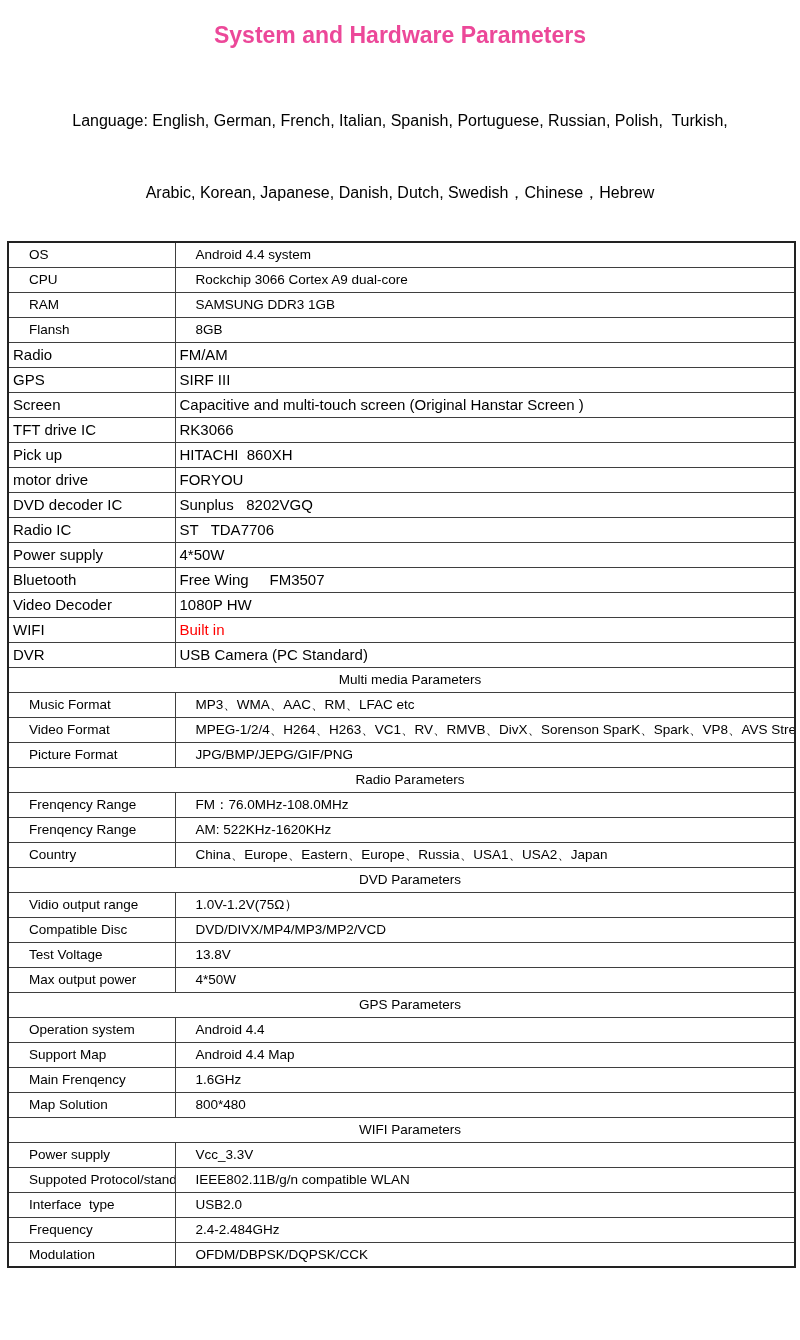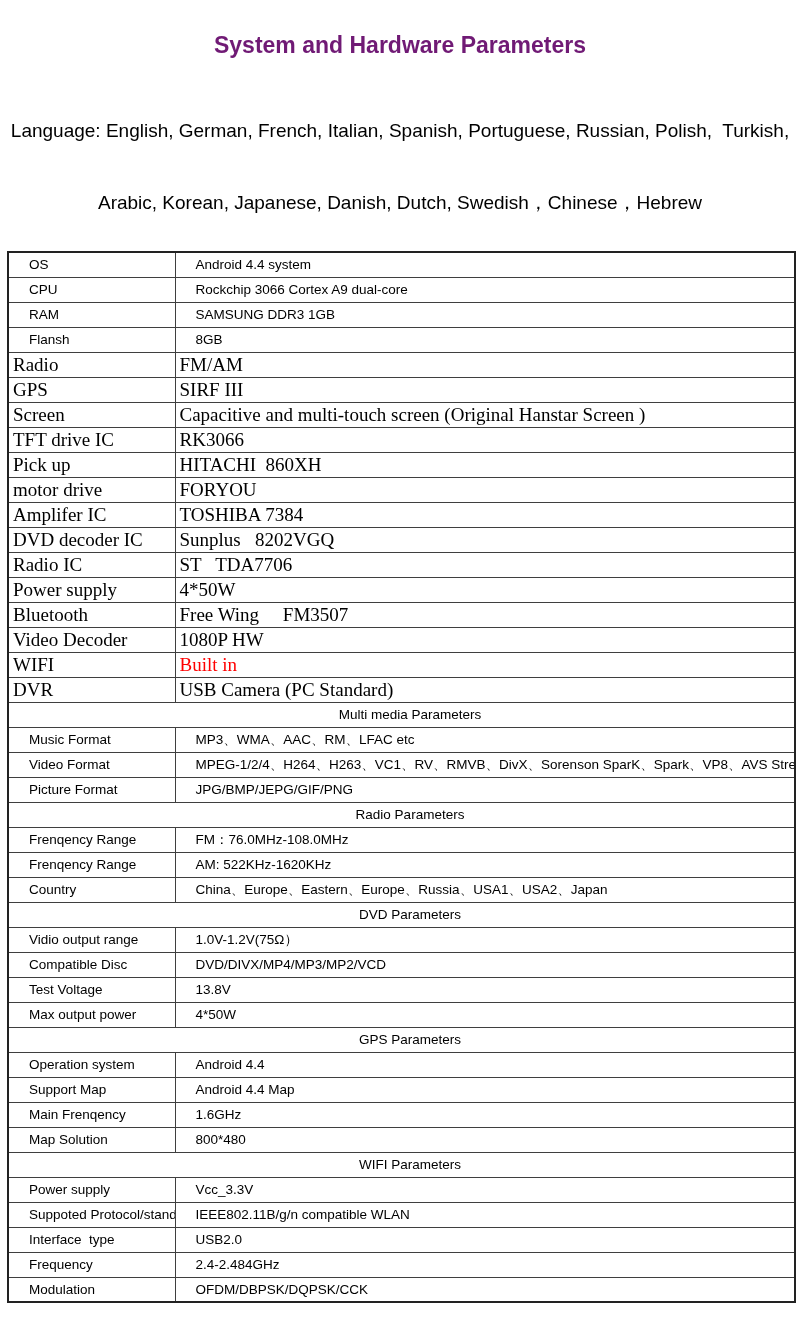--- a/index.html
+++ b/index.html
@@ -13,12 +13,12 @@
   }
   .page-title {
     margin: 0;
-    padding-top: 32px;
+    padding-top: 22px;
     text-align: center;
     font-size: 23px;
     font-weight: bold;
     font-family: "Liberation Sans", sans-serif;
-    color: #701a75;
+    color: #ec4899;
   }
   .language {
     margin-top: 12px;

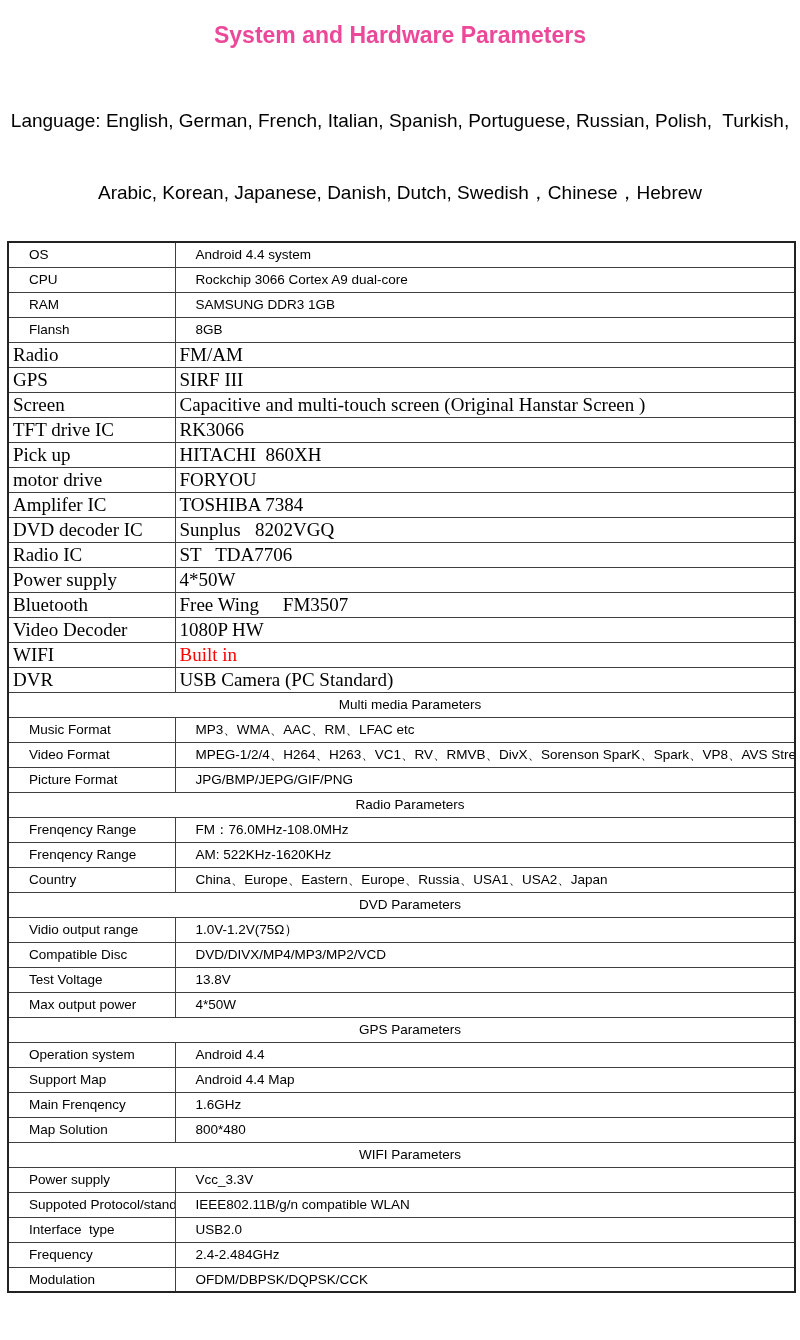--- a/index.html
+++ b/index.html
@@ -24,7 +24,7 @@
     margin-top: 12px;
     margin-bottom: 12px;
     text-align: center;
-    font-size: 19px;
+    font-size: 16px;
     line-height: 24px;
     white-space: pre-wrap;
     color: #000;

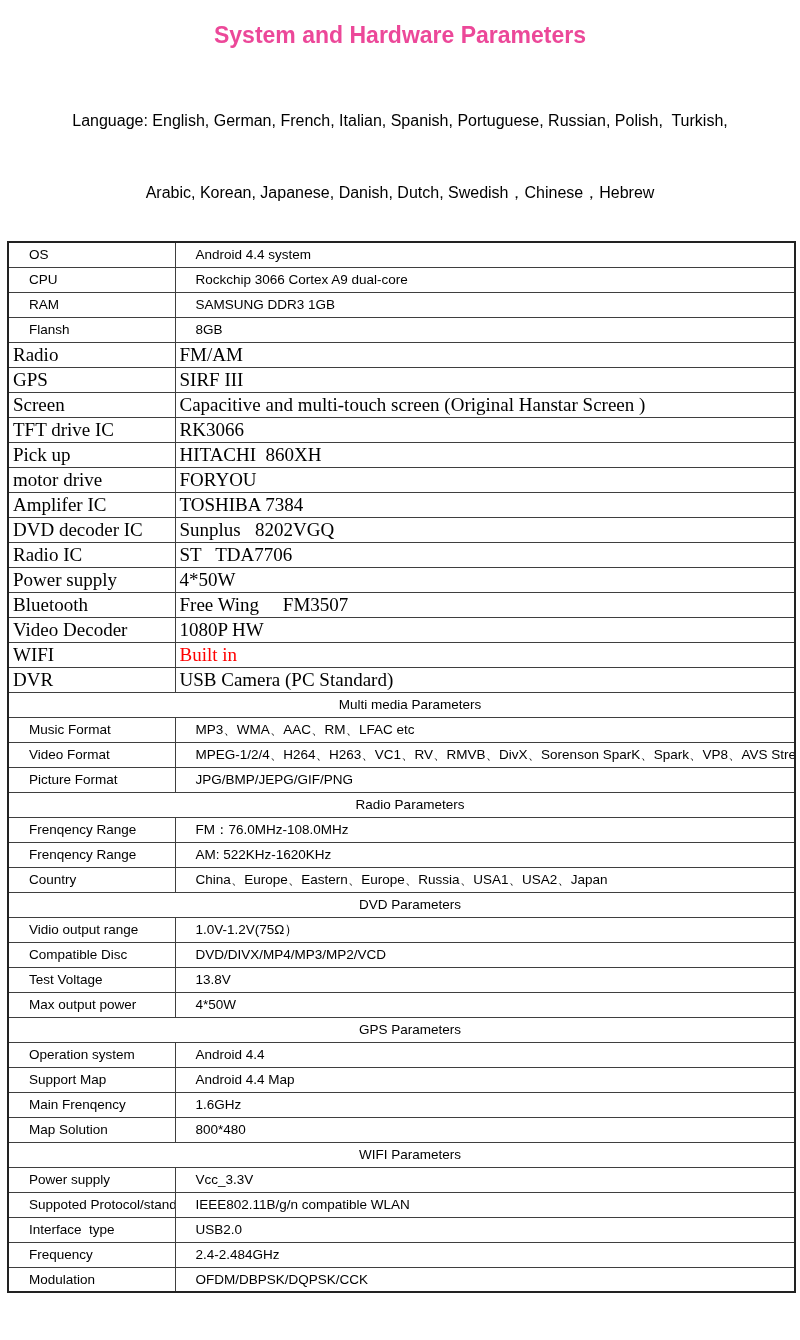--- a/index.html
+++ b/index.html
@@ -52,8 +52,8 @@
     padding-left: 20px;
   }
   tr.serif td {
-    font-family: Liberation Serif, serif;
-    font-size: 19px;
+    font-family: Liberation Sans, sans-serif;
+    font-size: 15px;
   }
   td.header-cell {
     text-align: center;

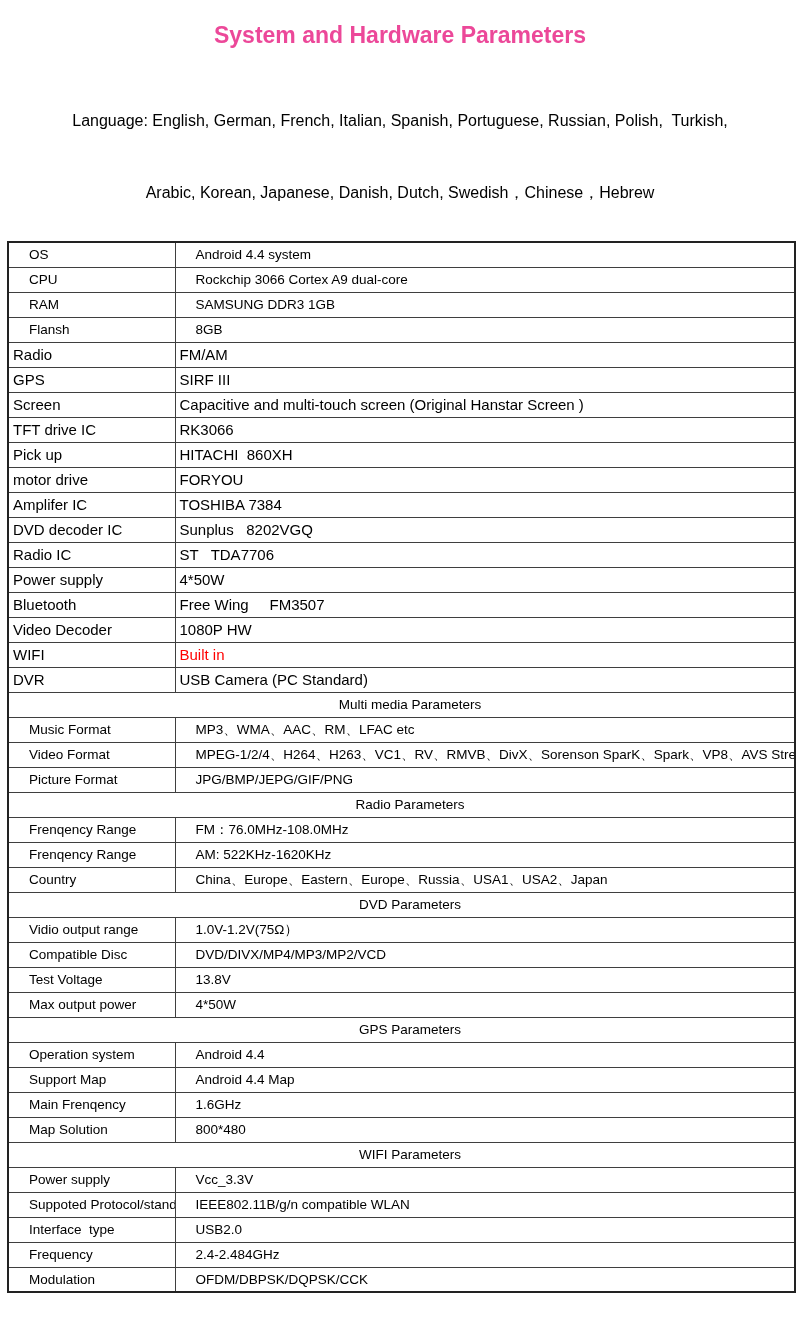--- a/index.html
+++ b/index.html
@@ -115,10 +115,6 @@
         <td class="value-cell">FORYOU</td>
       </tr>
       <tr class="serif">
-        <td class="label-cell">Amplifer IC</td>
-        <td class="value-cell">TOSHIBA 7384</td>
-      </tr>
-      <tr class="serif">
         <td class="label-cell">DVD decoder IC</td>
         <td class="value-cell">Sunplus   8202VGQ</td>
       </tr>

